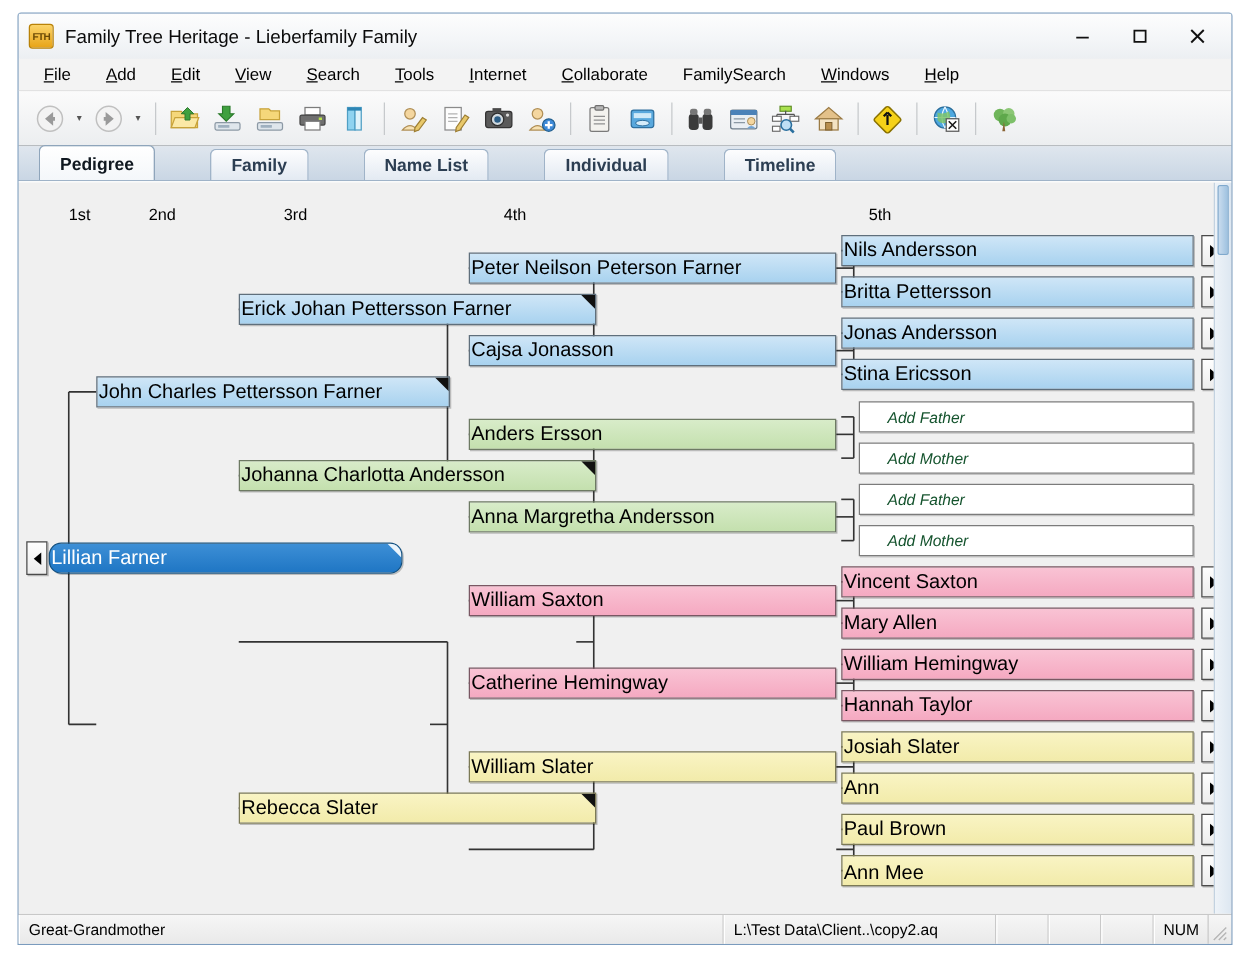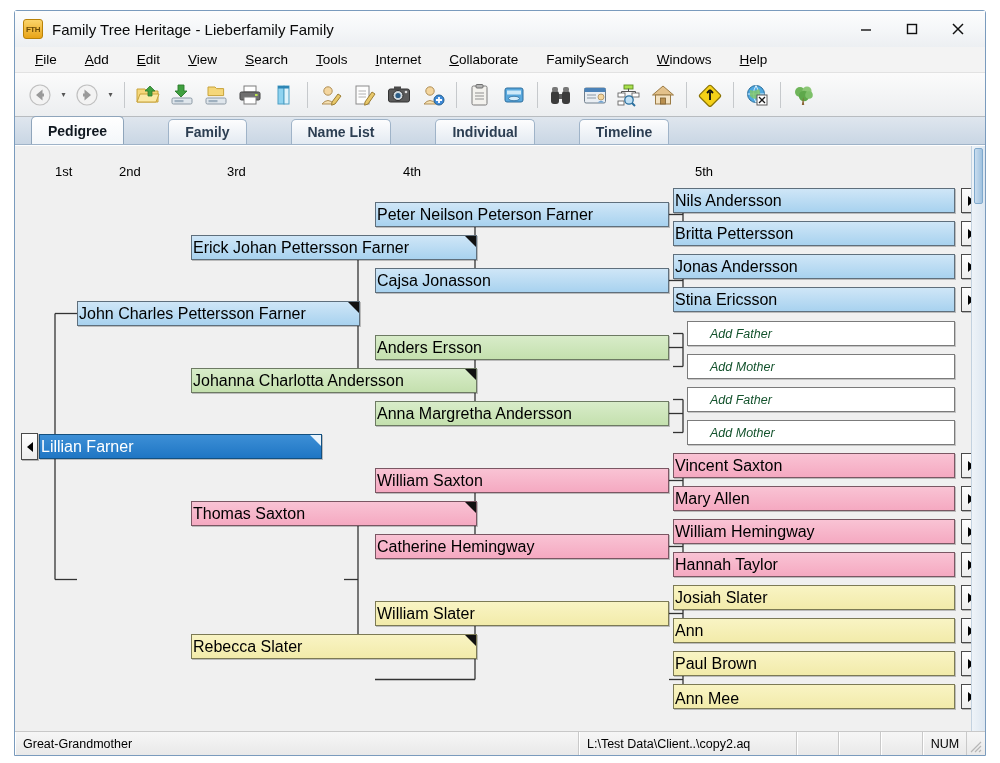--- a/index.html
+++ b/index.html
@@ -710,7 +710,7 @@
           <div class="pbox c-blue fold" style="left: 62px; top: 155px; width: 283px;">
             <span class="nm">John Charles Pettersson Farner</span>
           </div>
-          <div class="pbox c-sel fold" style="left: 24px; top: 288px; width: 283px;">
+          <div class="pbox c-sel fold" style="left: 24px; top: 288px; width: 283px; border-radius: 10px;">
             <span class="nm">Lillian Farner</span>
           </div>
           <div class="arrow-left" style="left: 6px; top: 287px;">

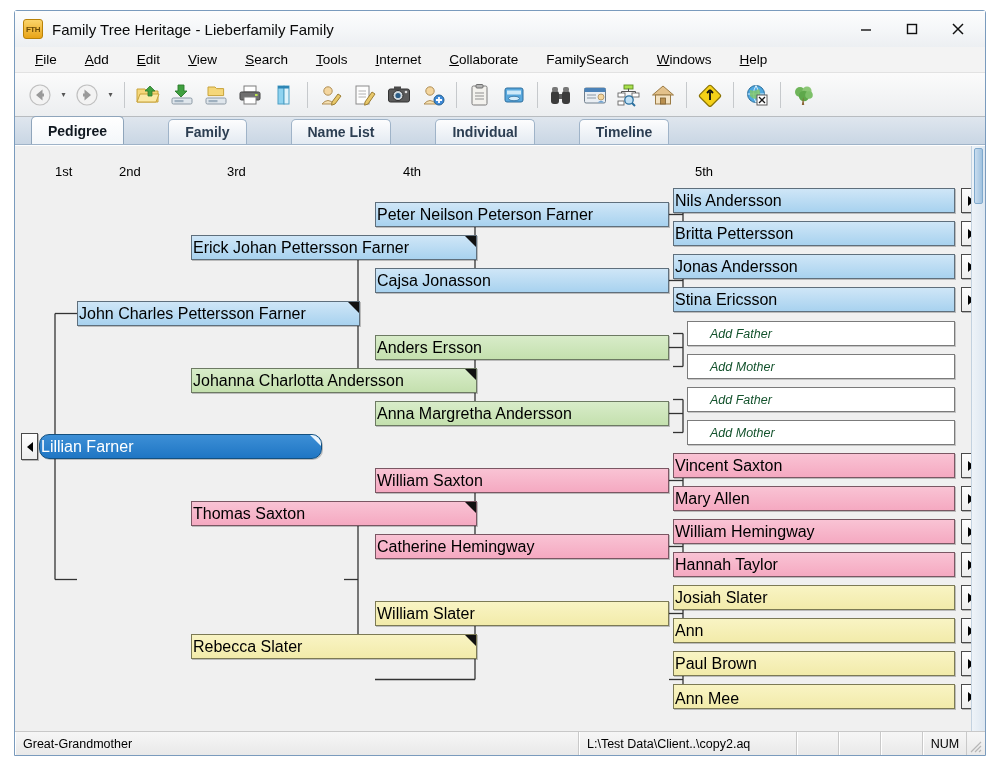--- a/index.html
+++ b/index.html
@@ -701,9 +701,6 @@
           <div class="pbox c-green fold" style="left: 176px; top: 222px; width: 286px;">
             <span class="nm">Johanna Charlotta Andersson</span>
           </div>
-          <div class="pbox c-pink fold" style="left: 176px; top: 355px; width: 286px;">
-            <span class="nm">Thomas Saxton</span>
-          </div>
           <div class="pbox c-yellow fold" style="left: 176px; top: 488px; width: 286px;">
             <span class="nm">Rebecca Slater</span>
           </div>

